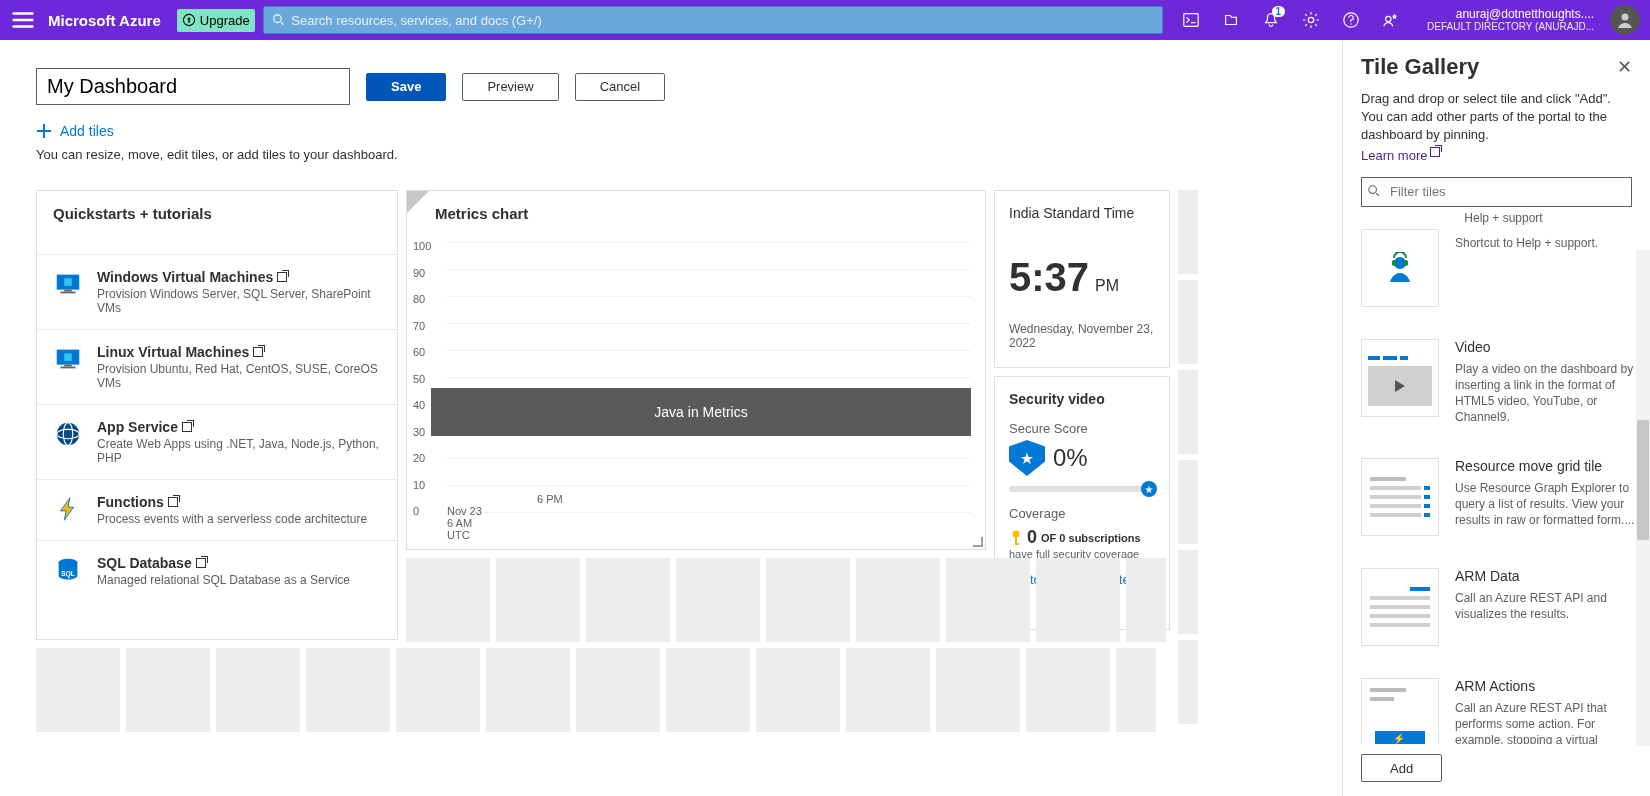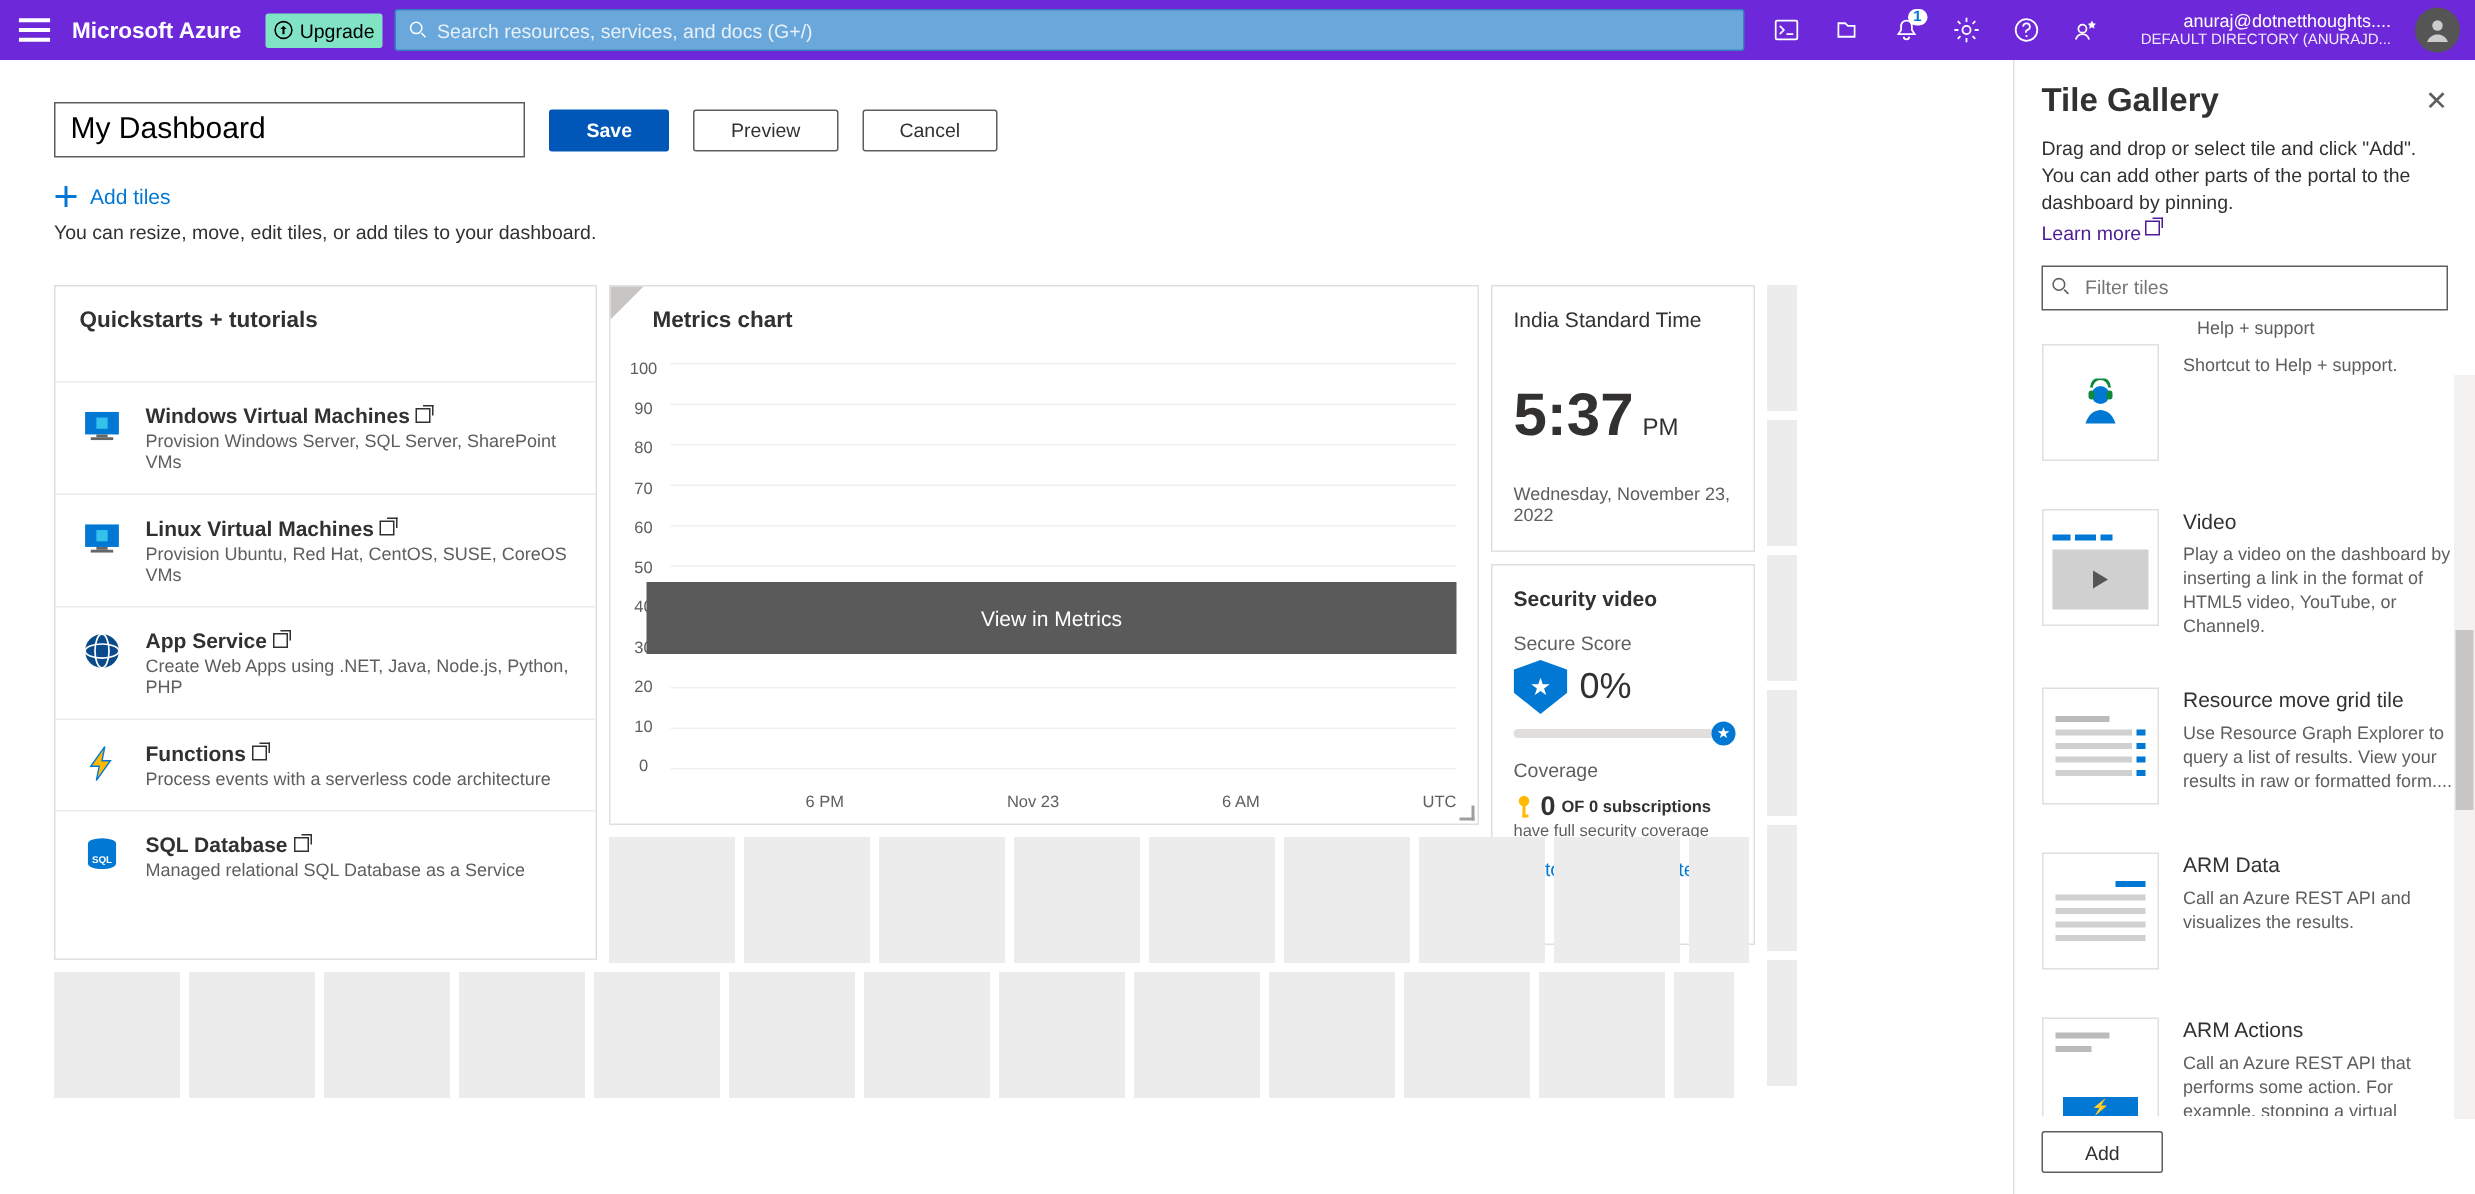--- a/index.html
+++ b/index.html
@@ -45,7 +45,7 @@
 
   .metrics-tile { left:370px; top:0; width:580px; height:360px; }
   .metrics-body { flex:1; position:relative; padding:6px 14px 12px 40px; }
-  .y-labels { position:absolute; left:6px; top:12px; bottom:32px; width:32px; display:flex; flex-direction:column; justify-content:space-between; text-align:center; font-size:11px; color:#605e5c; }
+  .y-labels { position:absolute; left:6px; top:12px; bottom:32px; width:32px; display:flex; flex-direction:column; justify-content:space-between; text-align:left; font-size:11px; color:#605e5c; }
   .gridline { position:absolute; left:40px; right:14px; height:1px; background:#f1f0ef; }
   .edit-bar { position:absolute; left:24px; right:14px; top:160px; background:#5a5a5a; color:#fff; height:48px; display:flex;align-items:center;justify-content:center; font-size:14px; }
   .x-labels { position:absolute; left:40px; right:14px; bottom:8px; display:flex; justify-content:space-between; font-size:11px; color:#605e5c; }

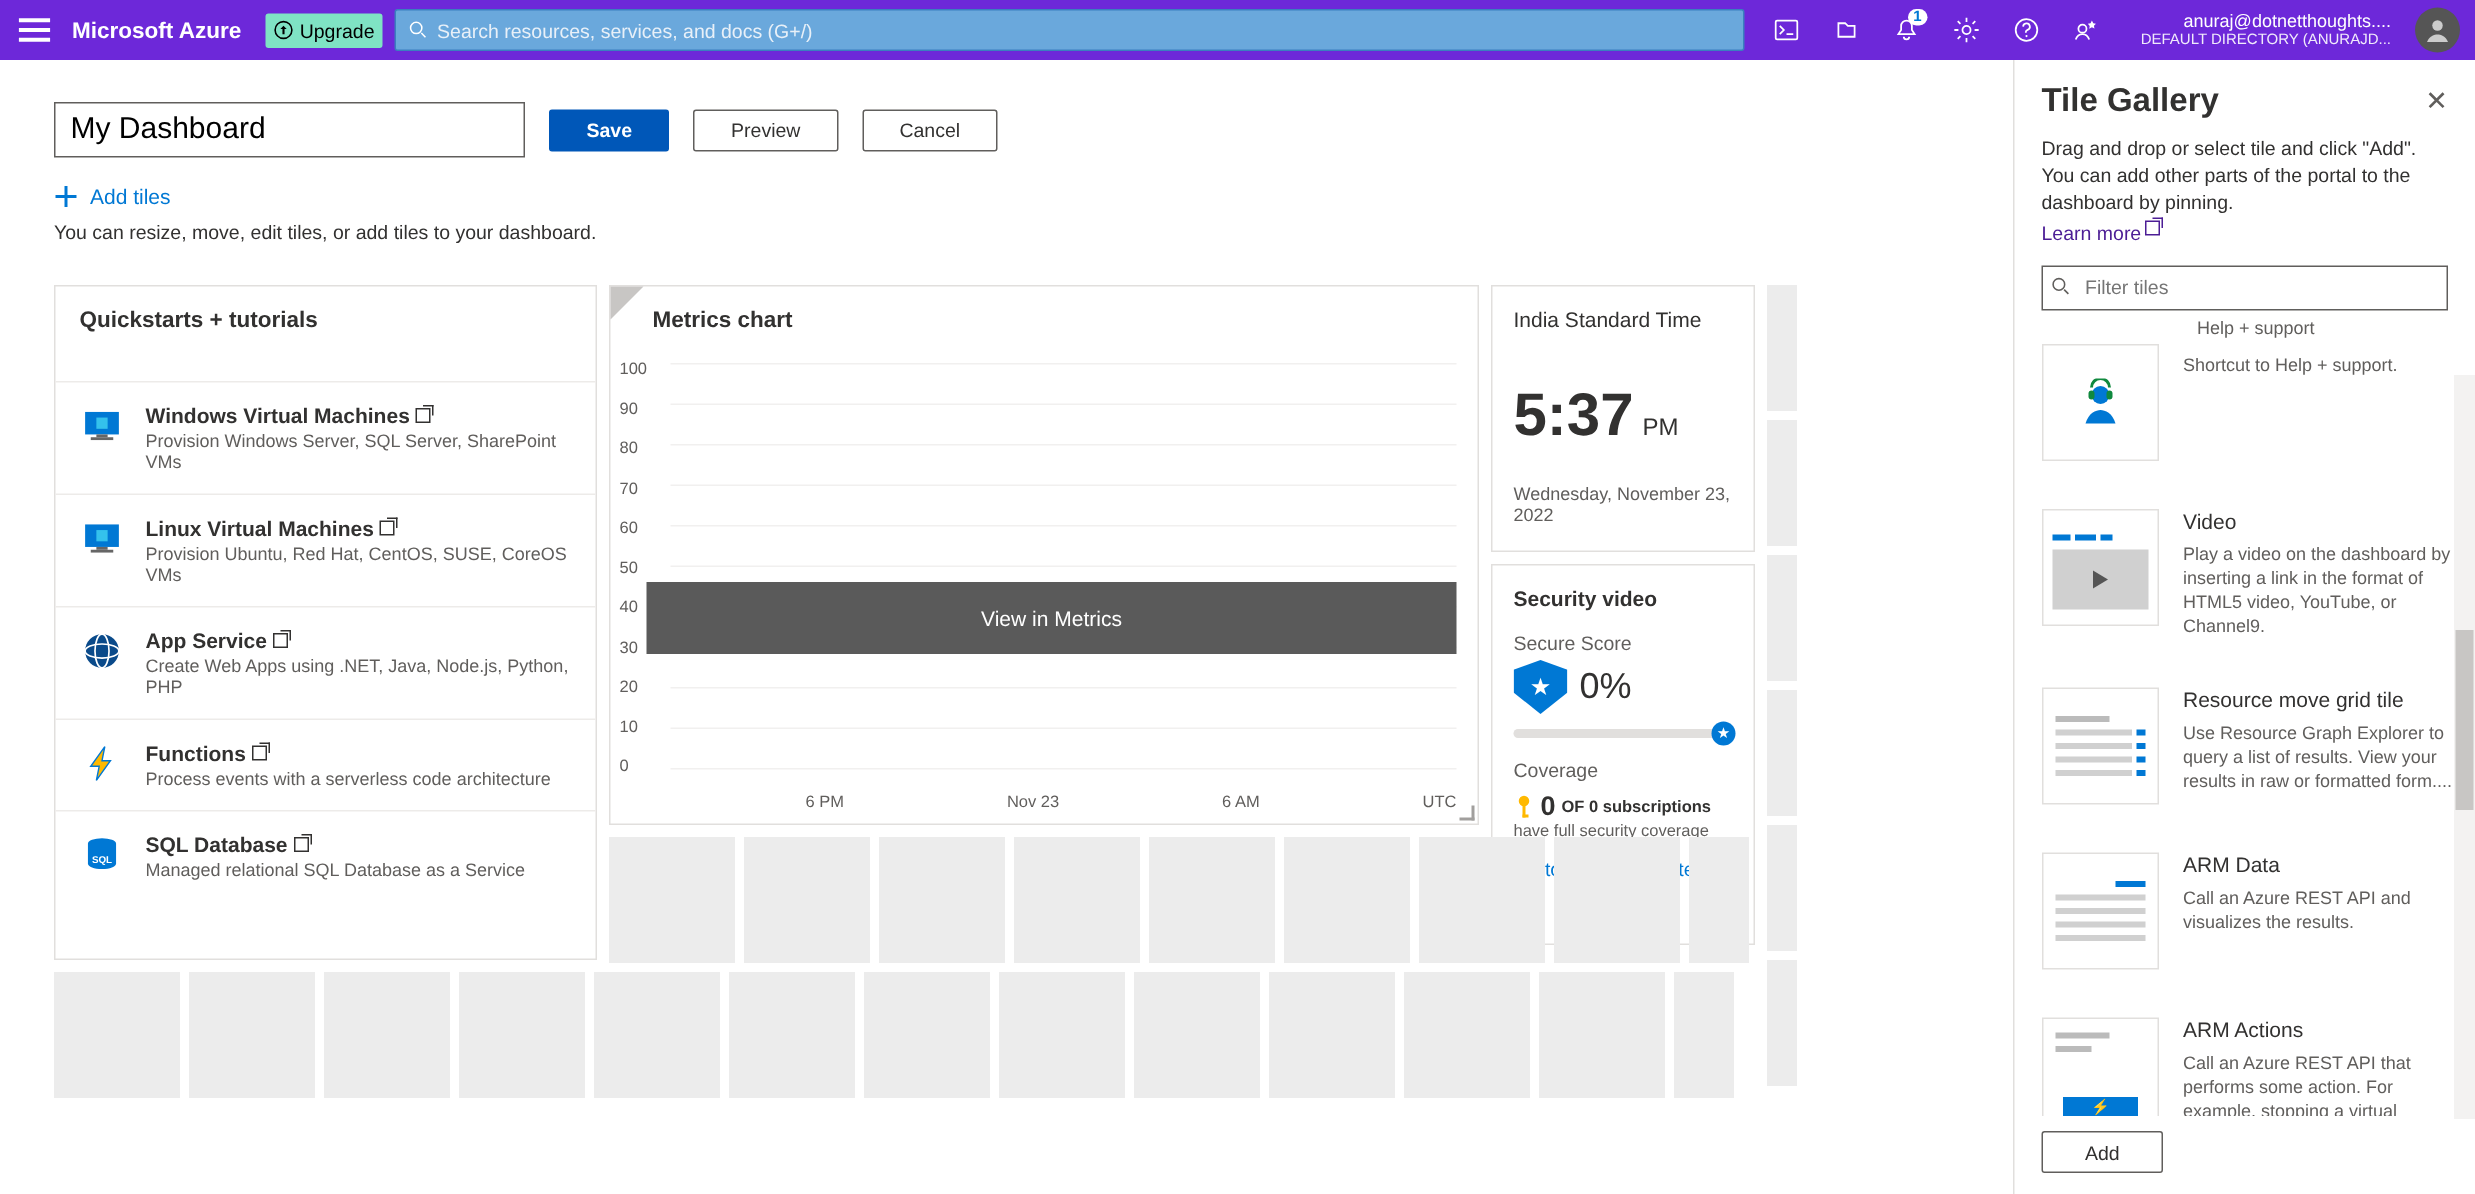--- a/index.html
+++ b/index.html
@@ -316,7 +316,7 @@
             <div class="gridline" style="top:230px"></div>
             <div class="gridline" style="top:257px"></div>
             <div class="gridline" style="top:284px"></div>
-          <div class="edit-bar">View in Metrics</div>
+          <div class="edit-bar">Java in Metrics</div>
           <div class="x-labels">
             <span style="margin-left:90px">6 PM</span>
               <span>Nov 23</span>

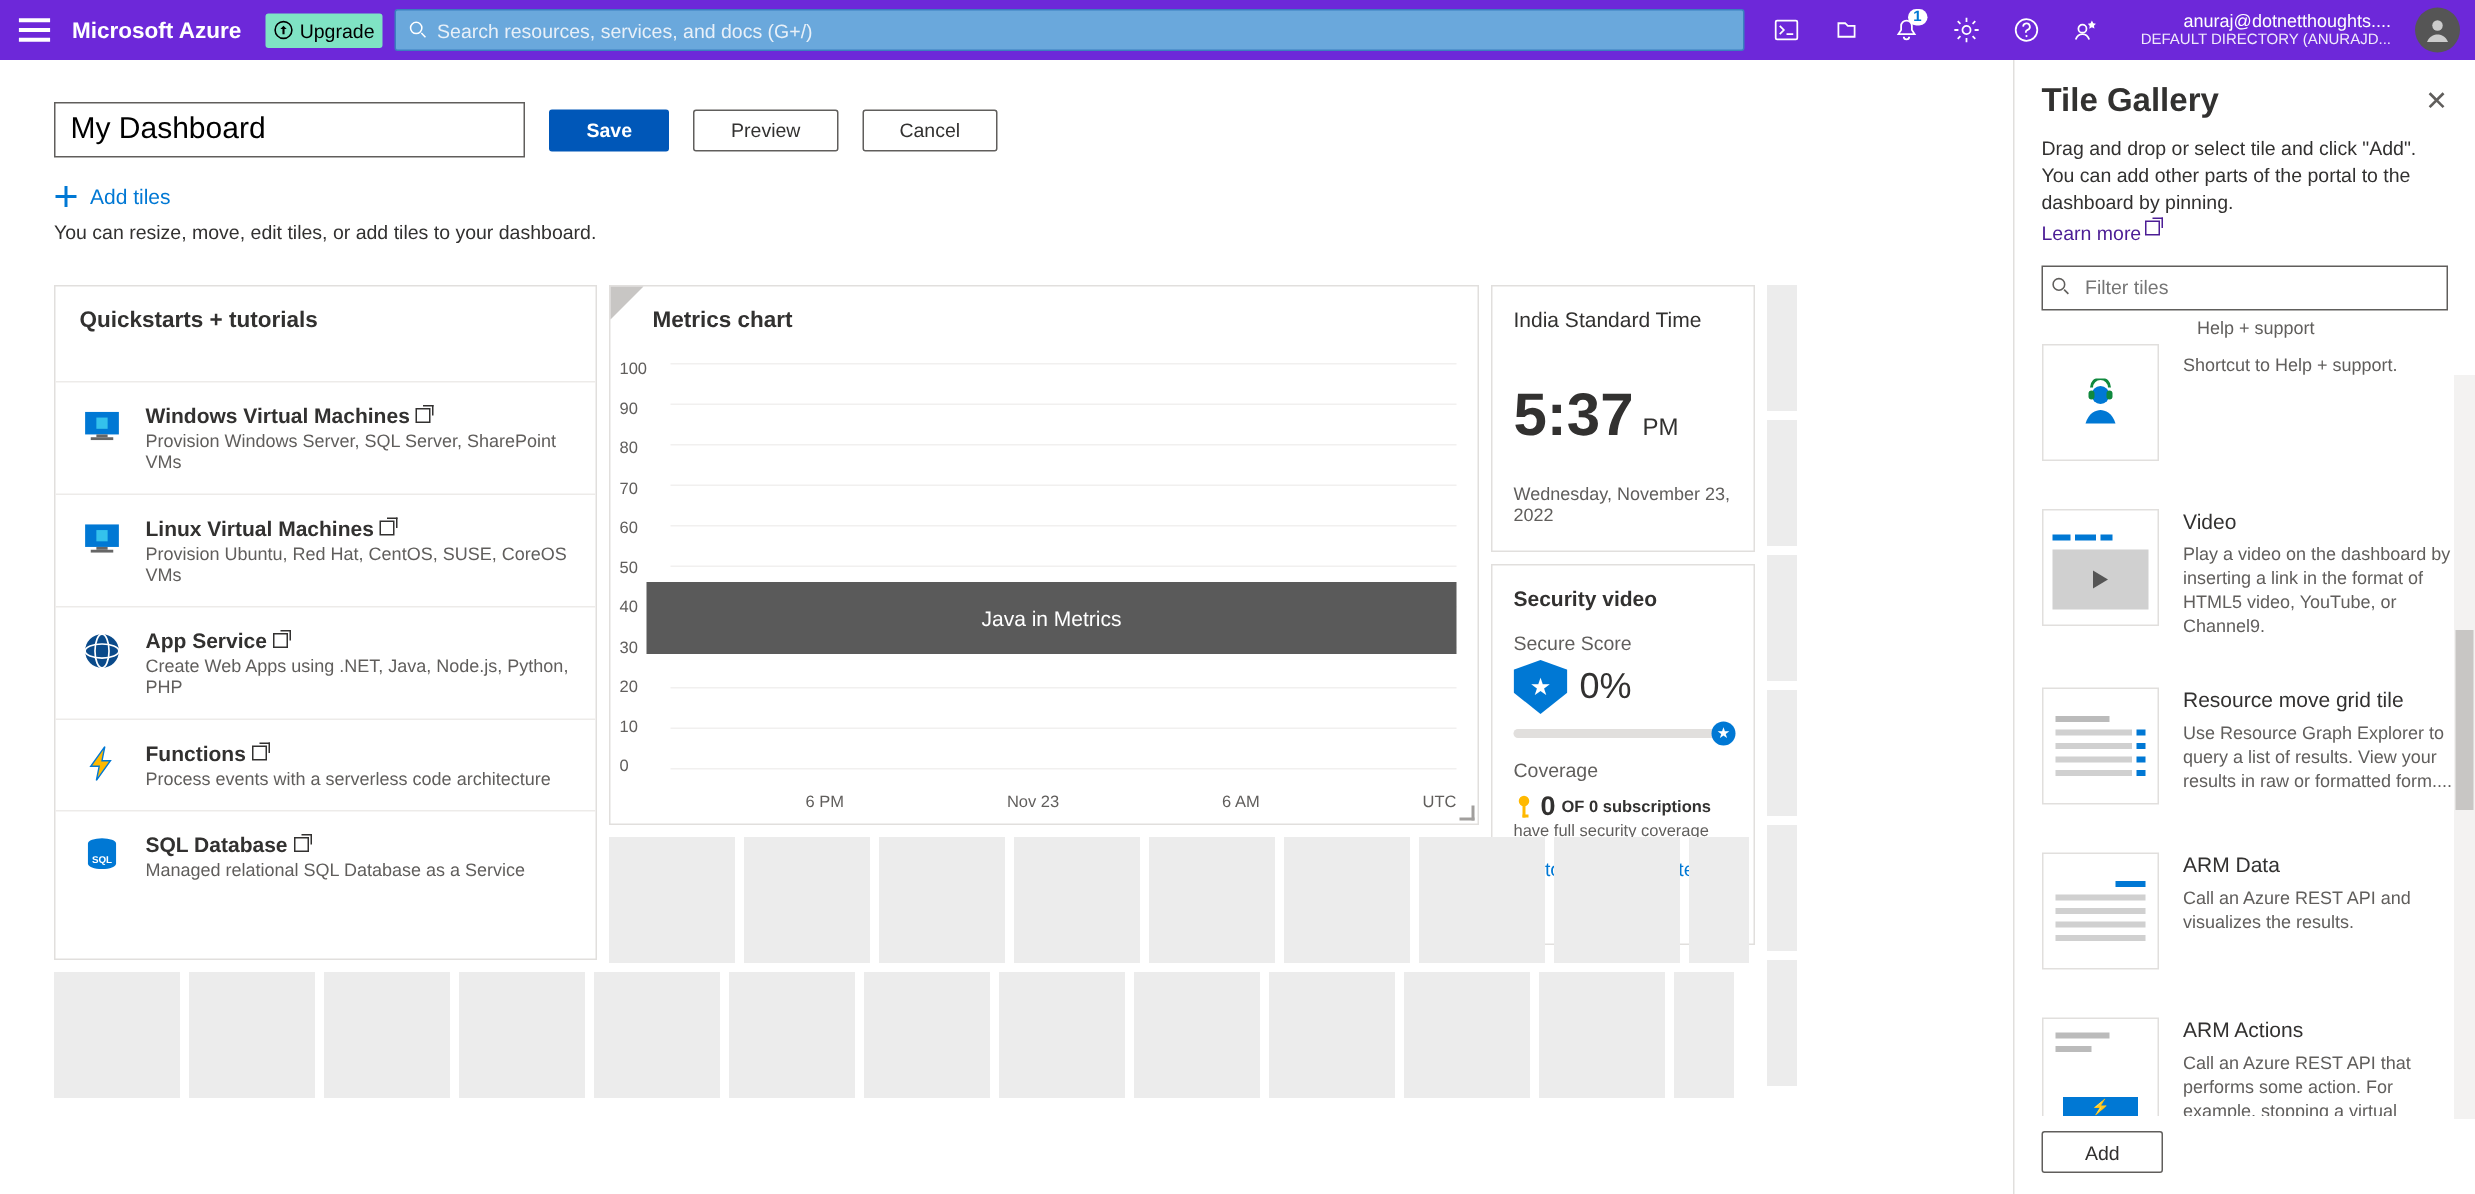--- a/index.html
+++ b/index.html
@@ -48,7 +48,7 @@
   .y-labels { position:absolute; left:6px; top:12px; bottom:32px; width:32px; display:flex; flex-direction:column; justify-content:space-between; text-align:left; font-size:11px; color:#605e5c; }
   .gridline { position:absolute; left:40px; right:14px; height:1px; background:#f1f0ef; }
   .edit-bar { position:absolute; left:24px; right:14px; top:160px; background:#5a5a5a; color:#fff; height:48px; display:flex;align-items:center;justify-content:center; font-size:14px; }
-  .x-labels { position:absolute; left:40px; right:14px; bottom:8px; display:flex; justify-content:space-between; font-size:11px; color:#605e5c; }
+  .x-labels { position:absolute; left:40px; right:14px; bottom:8px; display:flex; justify-content:space-between; font-size:11px; color:#605e5c;flex-direction:column; }
   .filter-corner { position:absolute; top:0; left:0; width:0; height:0; border-top:22px solid #c8c6c4; border-right:22px solid transparent; }
   .resize-corner { position:absolute; bottom:2px; right:2px; width:10px; height:10px; border-right:2px solid #a19f9d; border-bottom:2px solid #a19f9d; }
 

